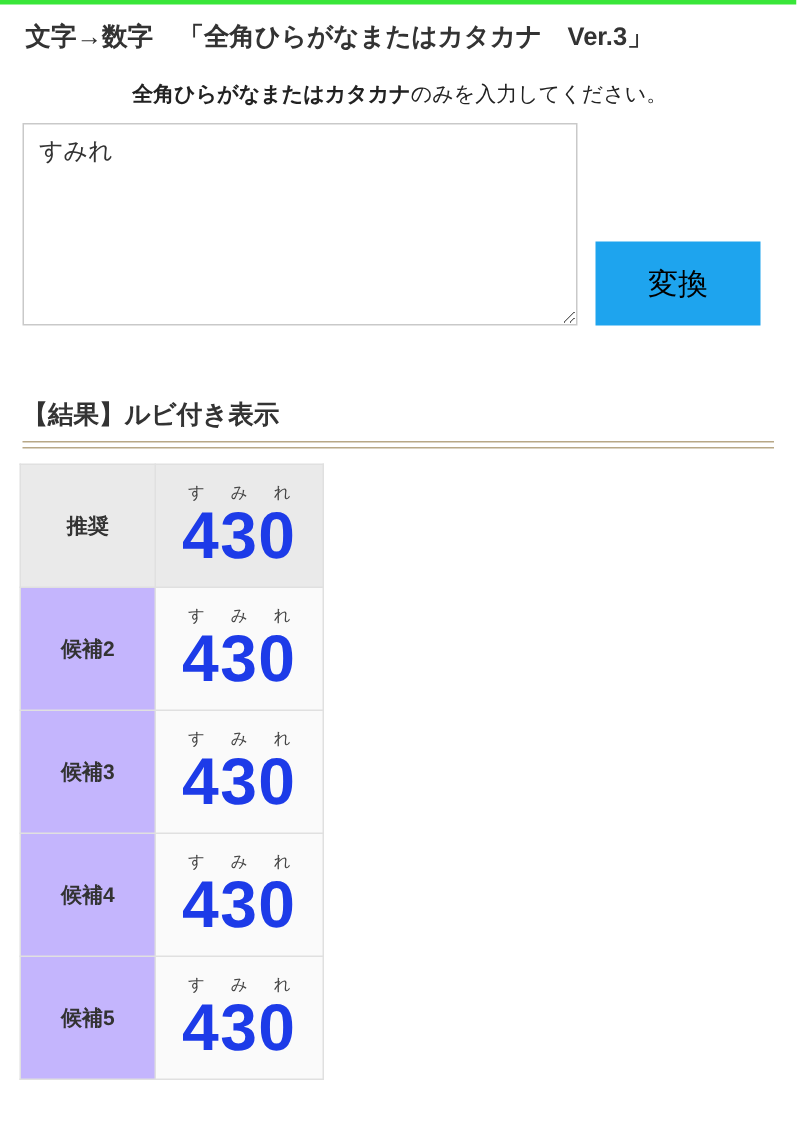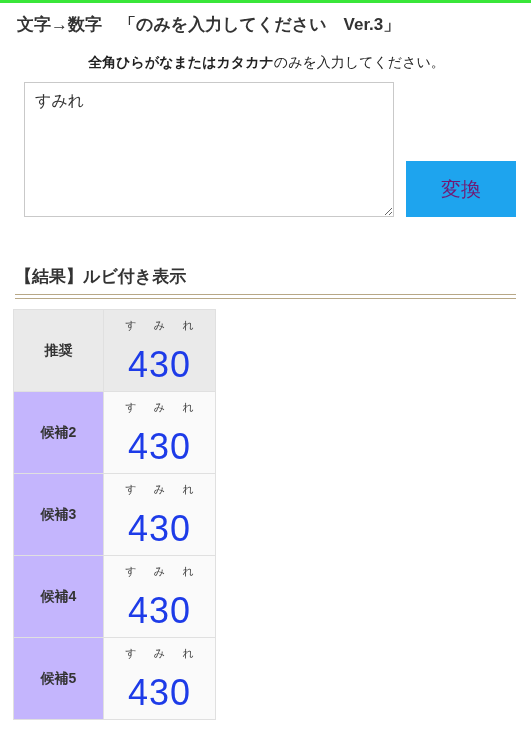--- a/index.html
+++ b/index.html
@@ -29,7 +29,7 @@
 <body>
 <div class="top-green"></div>
 
-<h2 class="title">文字→数字　「のみを入力してください　Ver.3」</h2>
+<h2 class="title">文字→数字　「全角ひらがなまたはカタカナ　Ver.3」</h2>
 
 <p class="instruction">
   <b>全角ひらがなまたはカタカナ</b><span>のみを入力してください。</span>

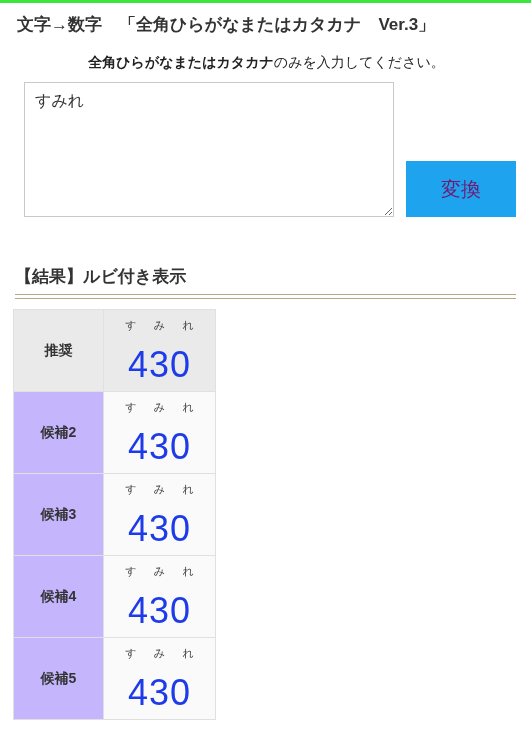--- a/index.html
+++ b/index.html
@@ -8,7 +8,7 @@
     h2.title { font-size:17px; font-weight:bold; color:#333; margin:10px 0 18px 2px; }
     .instruction { font-size:14px; color:#222; margin:0 0 10px 2px;text-align:center; }
     .instruction b { font-weight:bold; }
-    .input-row { display:flex; align-items:flex-end; gap:12px; margin-bottom:12px;justify-content:flex-end; }
+    .input-row { display:flex; align-items:flex-end; gap:12px; margin-bottom:12px; }
     textarea.kana-input { flex:0 0 370px; height:135px; border:1px solid #c9c9c9; padding:8px 10px; font-size:16px; color:#333; resize:both; font-family:inherit; }
     button.convert-btn { width:110px; height:56px; background:#1ea4ee; color:#701a75; border:none; font-size:20px; cursor:pointer; }
     .section-wrap { margin-top:4px; }

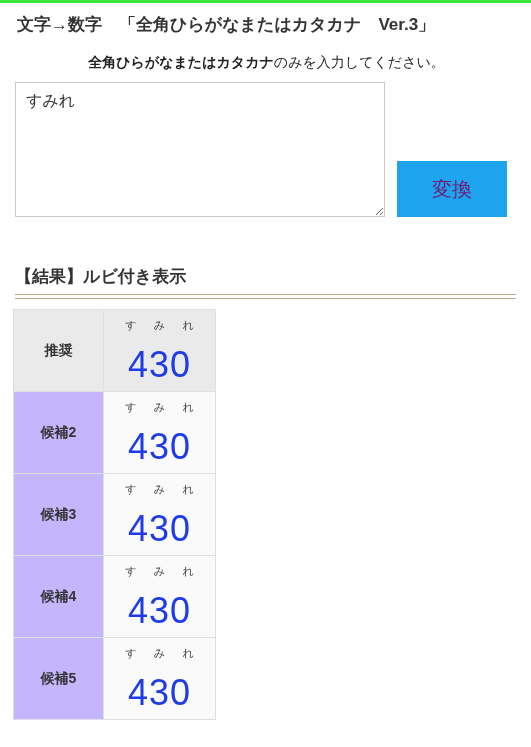--- a/index.html
+++ b/index.html
@@ -10,7 +10,7 @@
     .instruction b { font-weight:bold; }
     .input-row { display:flex; align-items:flex-end; gap:12px; margin-bottom:12px; }
     textarea.kana-input { flex:0 0 370px; height:135px; border:1px solid #c9c9c9; padding:8px 10px; font-size:16px; color:#333; resize:both; font-family:inherit; }
-    button.convert-btn { width:110px; height:56px; background:#1ea4ee; color:#701a75; border:none; font-size:20px; cursor:pointer; }
+    button.convert-btn { width:110px; height:56px; background:#1ea4ee; color:#000000; border:none; font-size:20px; cursor:pointer; }
     .section-wrap { margin-top:4px; }
     .section-hdr { font-size:17px; font-weight:bold; color:#333;margin-top:48px; }
     .double-rule { margin:6px 0 10px 0; }

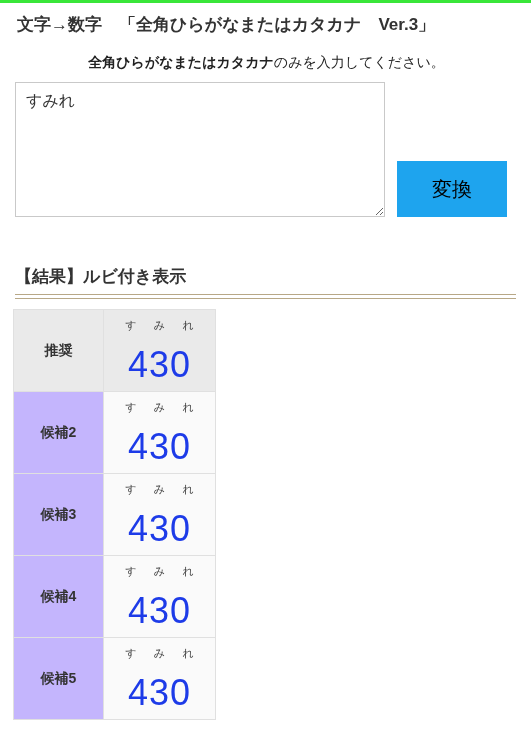--- a/index.html
+++ b/index.html
@@ -23,7 +23,7 @@
     td.val { width:112px; height:82px; background:#fafafa; padding:6px 4px 4px 4px; }
     .ruby-row { display:flex; justify-content:space-evenly; margin-bottom:-2px; }
     .ruby-ch { font-size:11px; color:#444; letter-spacing:0; }
-    .num { font-size:36px; font-weight:normal; color:#1d3be8; letter-spacing:1px; line-height:1.1;margin-top:14px; }
+    .num { font-size:44px; font-weight:bold; color:#1d3be8; letter-spacing:1px; line-height:1.1; }
   </style>
 </head>
 <body>

